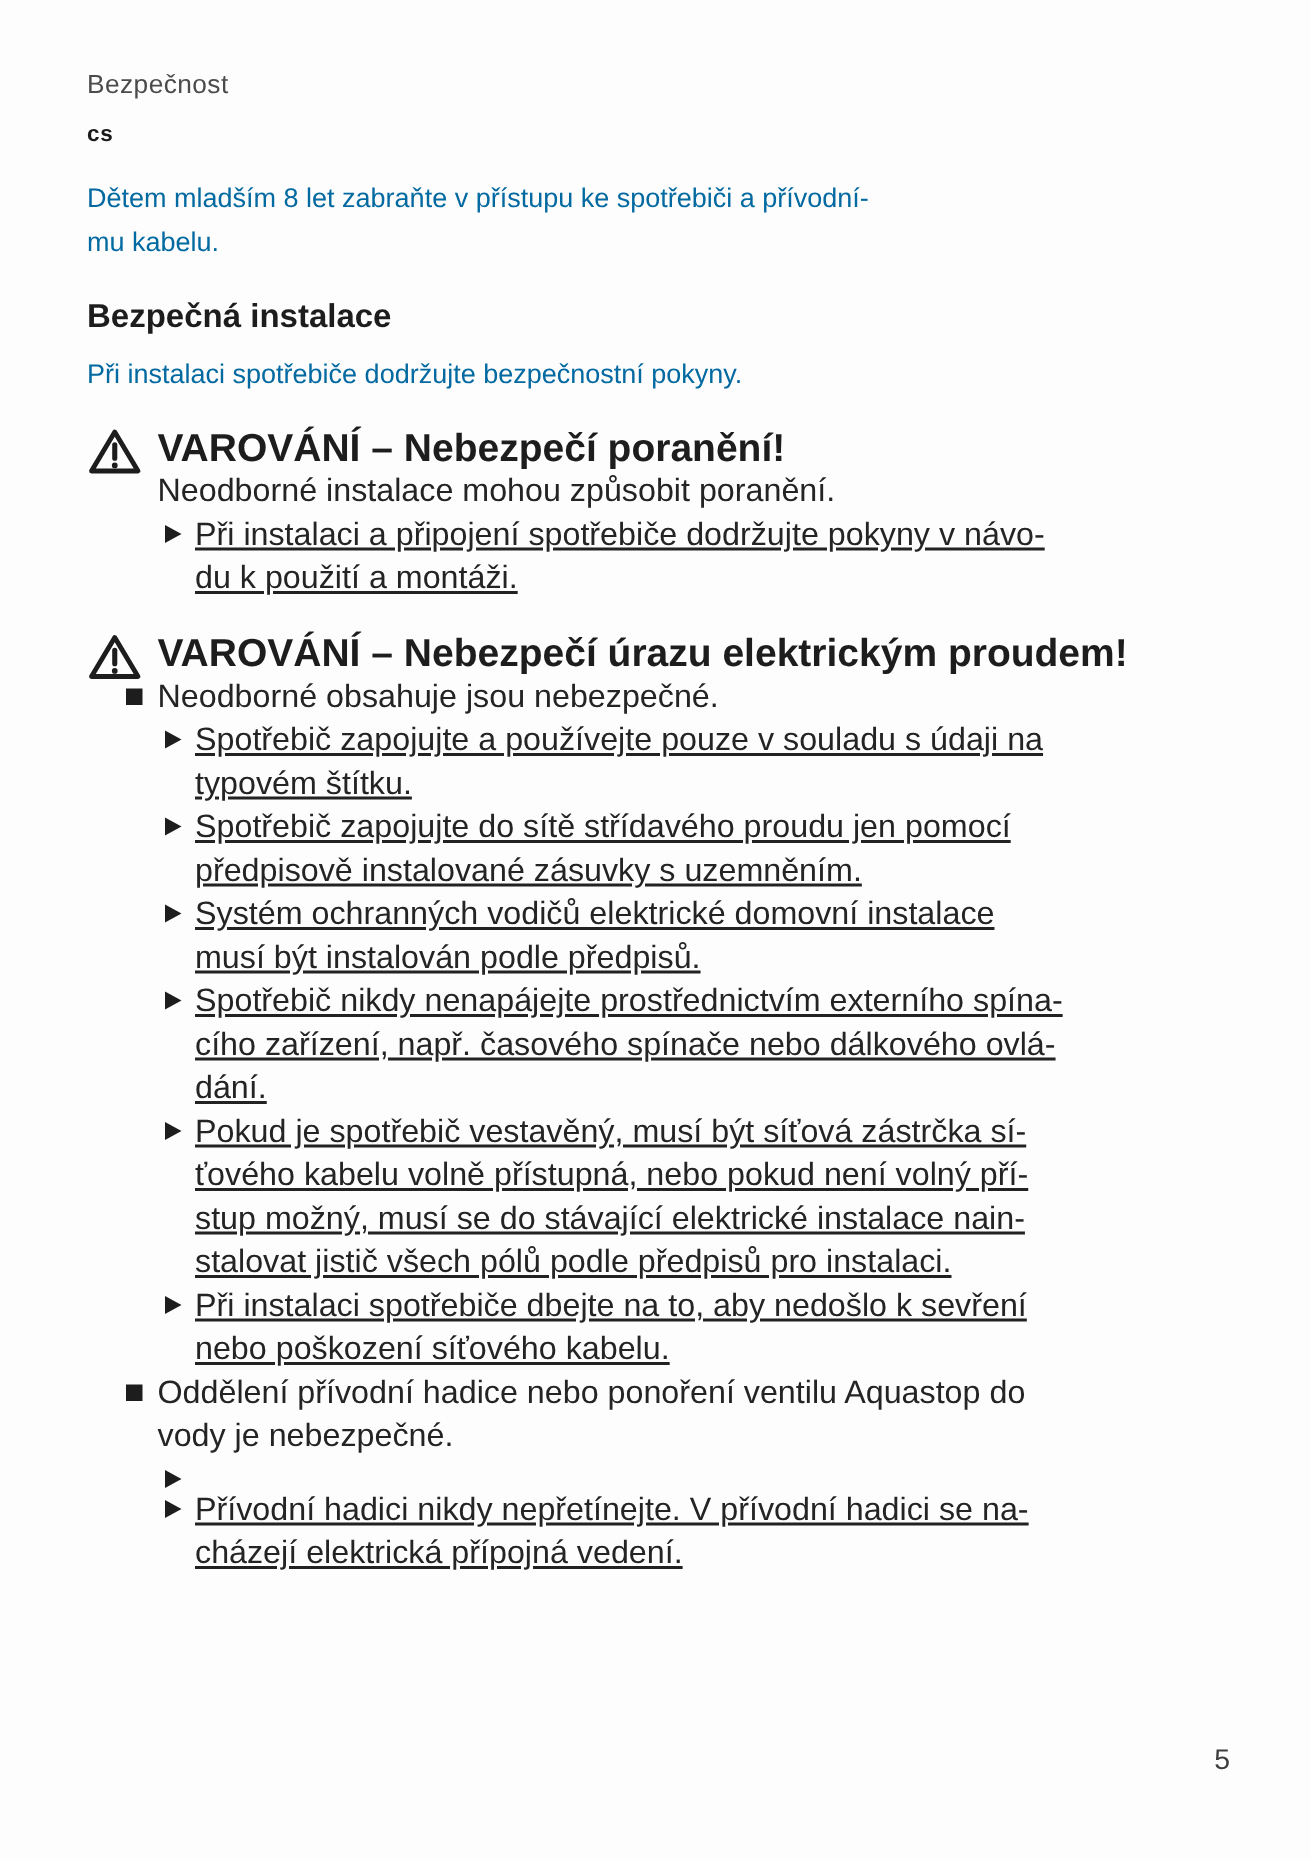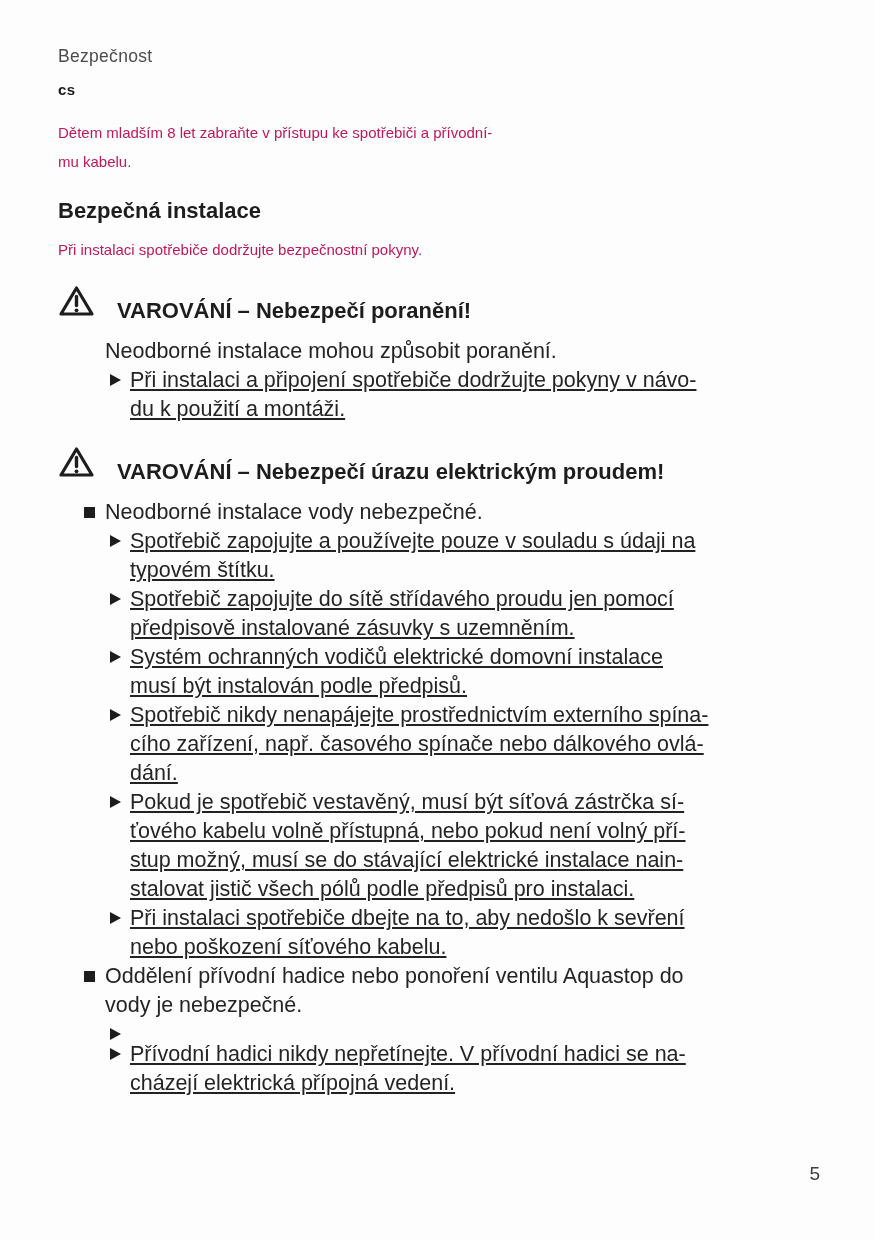--- a/index.html
+++ b/index.html
@@ -44,9 +44,9 @@
   .multiline { white-space: pre-line; }
   .body-text {
     margin: 0 0 20px 0;
-    font-size: 15px;
-    line-height: 29px;
-    color: #be185d;
+    font-size: 18px;
+    line-height: 29px;
+    color: #0369a1;
   }
   .section-heading {
     margin: 0 0 10px 0;

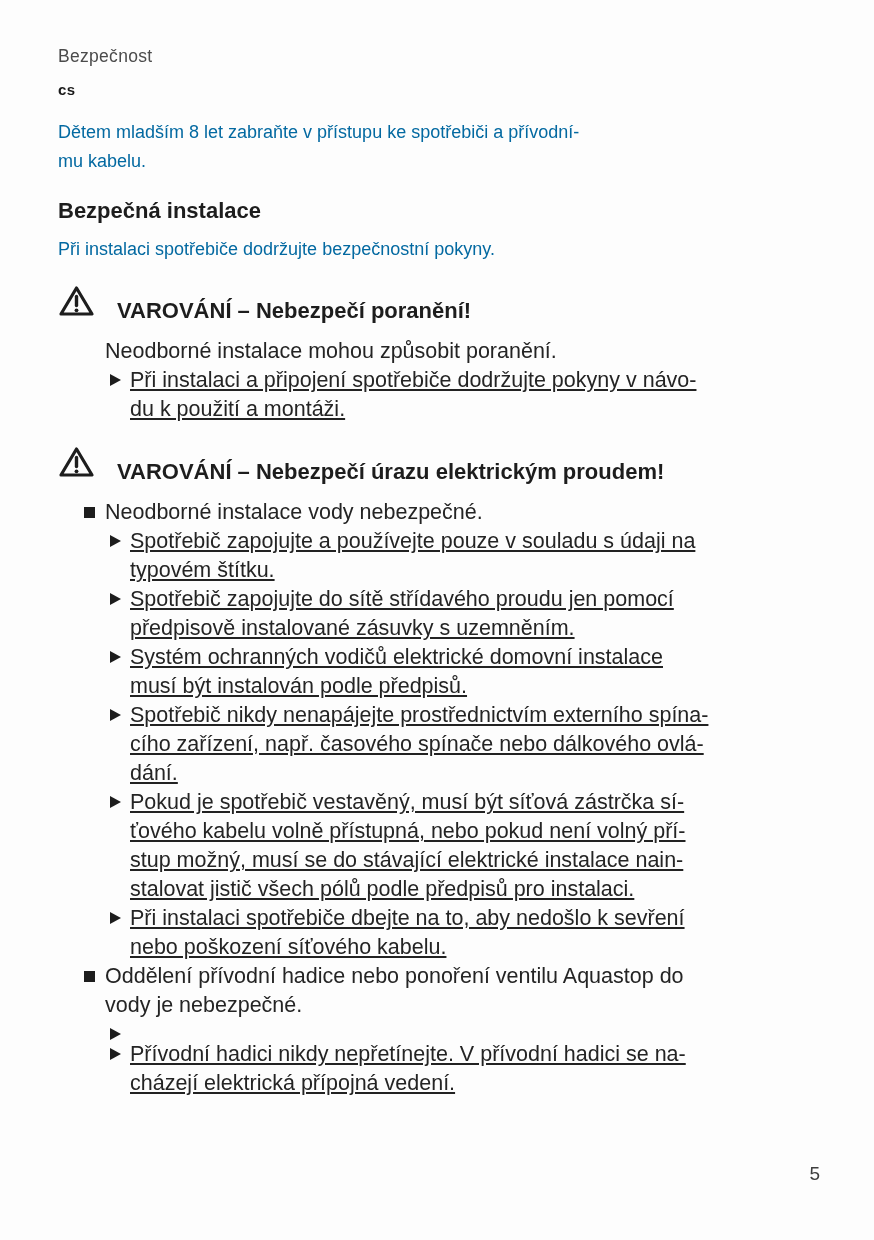--- a/index.html
+++ b/index.html
@@ -68,8 +68,8 @@
   .warning-icon-col svg { display: block; }
   .warning-content { flex: 1; min-width: 0; }
   .warning-title {
-    margin: 12px;
-    font-size: 22px;
+    margin: 0;
+    font-size: 26px;
     line-height: 29px;
     font-weight: bold;
     color: #1d1d1d;

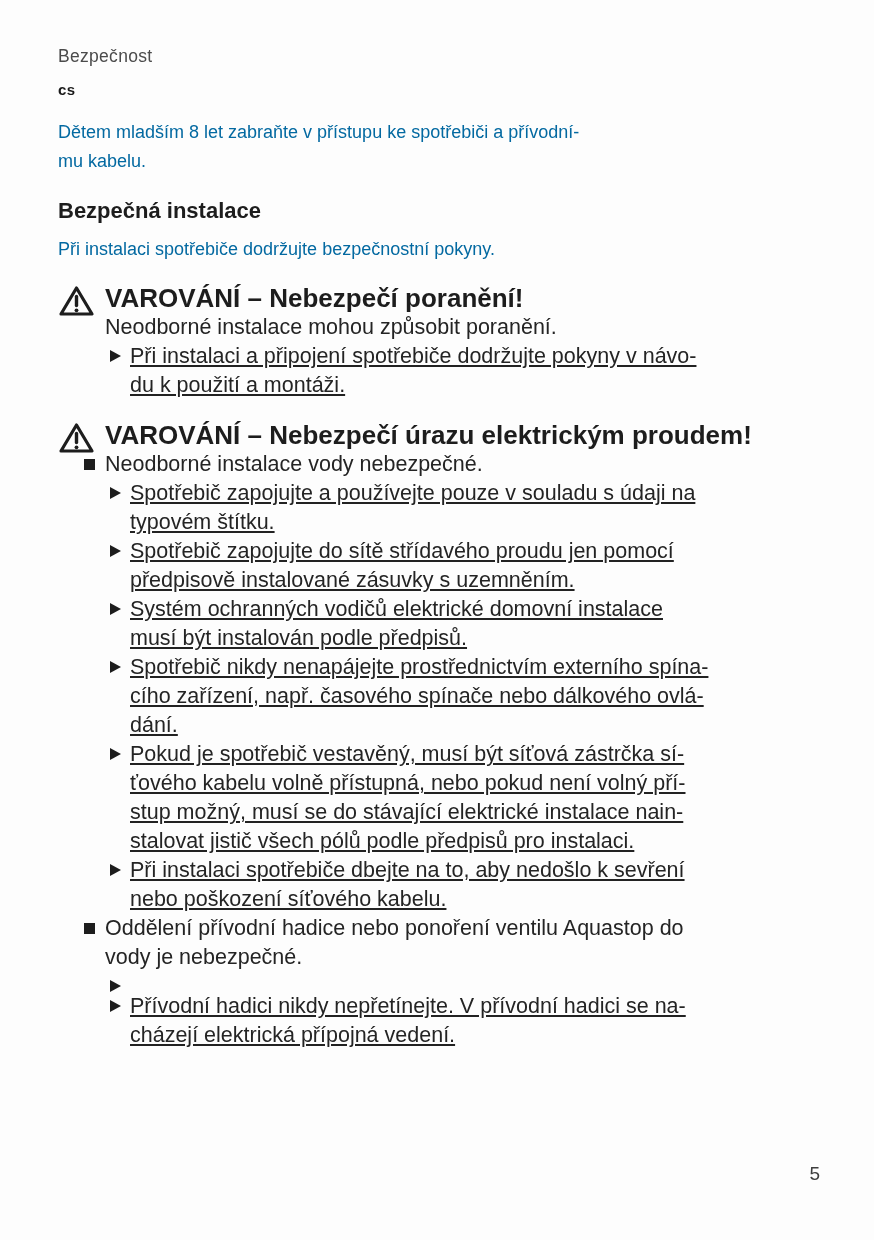--- a/index.html
+++ b/index.html
@@ -178,7 +178,7 @@
 
         <li class="square-item">
           <span class="square-marker"></span>
-          <span class="square-text multiline">Neodborné instalace vody nebezpečné.</span>
+          <span class="square-text multiline">Neodborné obsahuje jsou nebezpečné.</span>
           <ul class="arrow-list">
             <li class="arrow-item">
               <span class="arrow-marker"></span>

